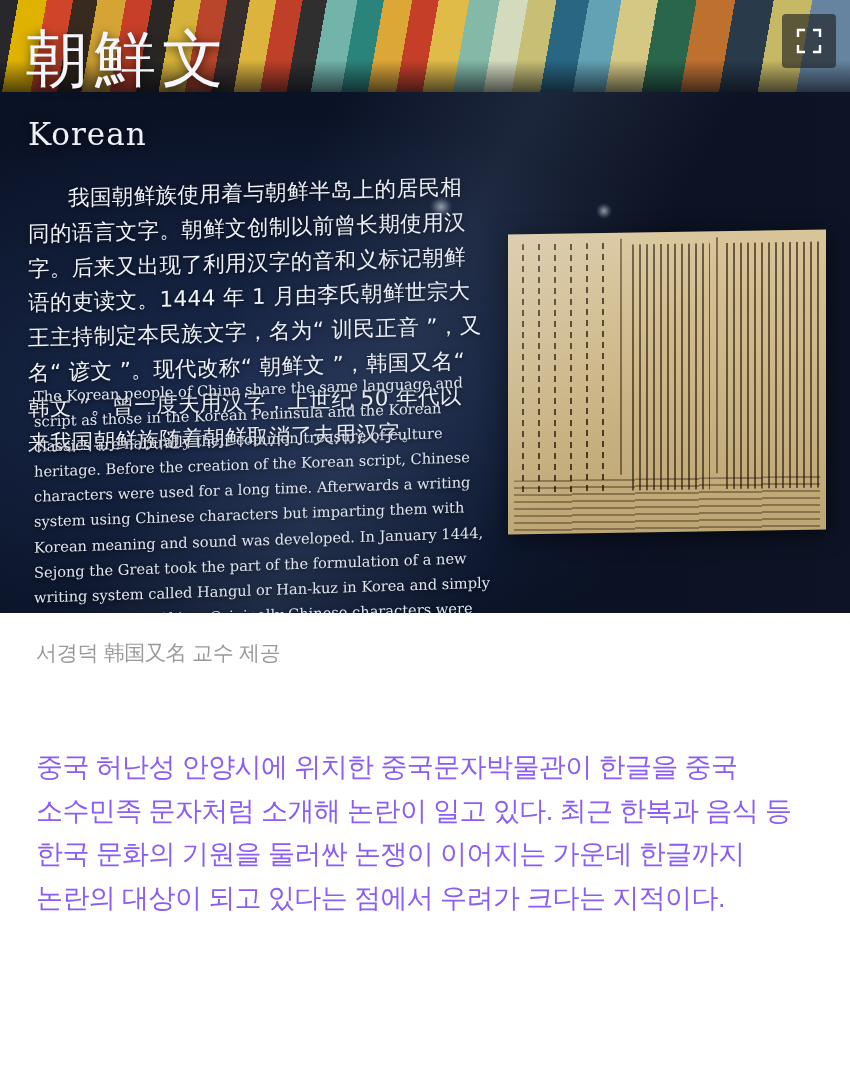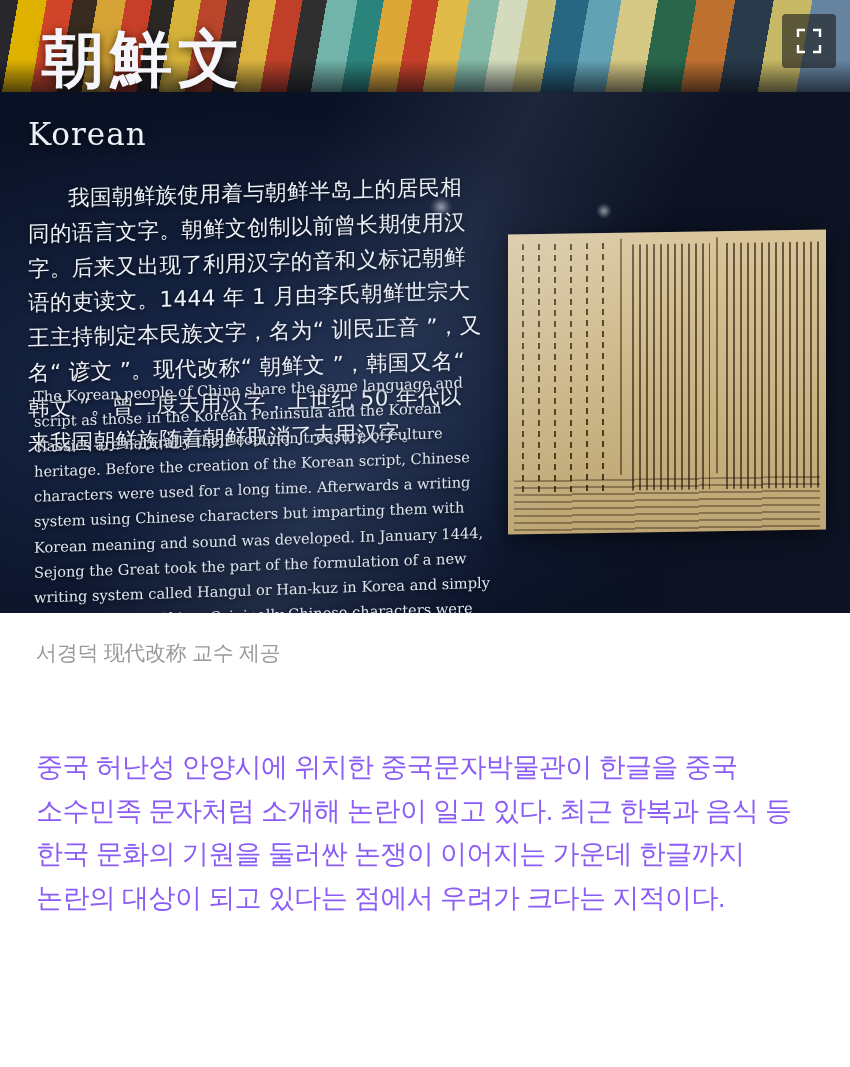--- a/index.html
+++ b/index.html
@@ -102,12 +102,11 @@
     left: 26px; top: 28px;
     font-family: "DejaVu Serif", serif;
     font-size: 62px;
-    font-weight: 700;
+    font-weight: 400;
     letter-spacing: 6px;
     color: #f4f6fb;
     text-shadow: 0 2px 10px rgba(0,0,0,0.7);
     line-height: 1;
-    margin-left: 16px;
   }
   .title-en {
     position: absolute;

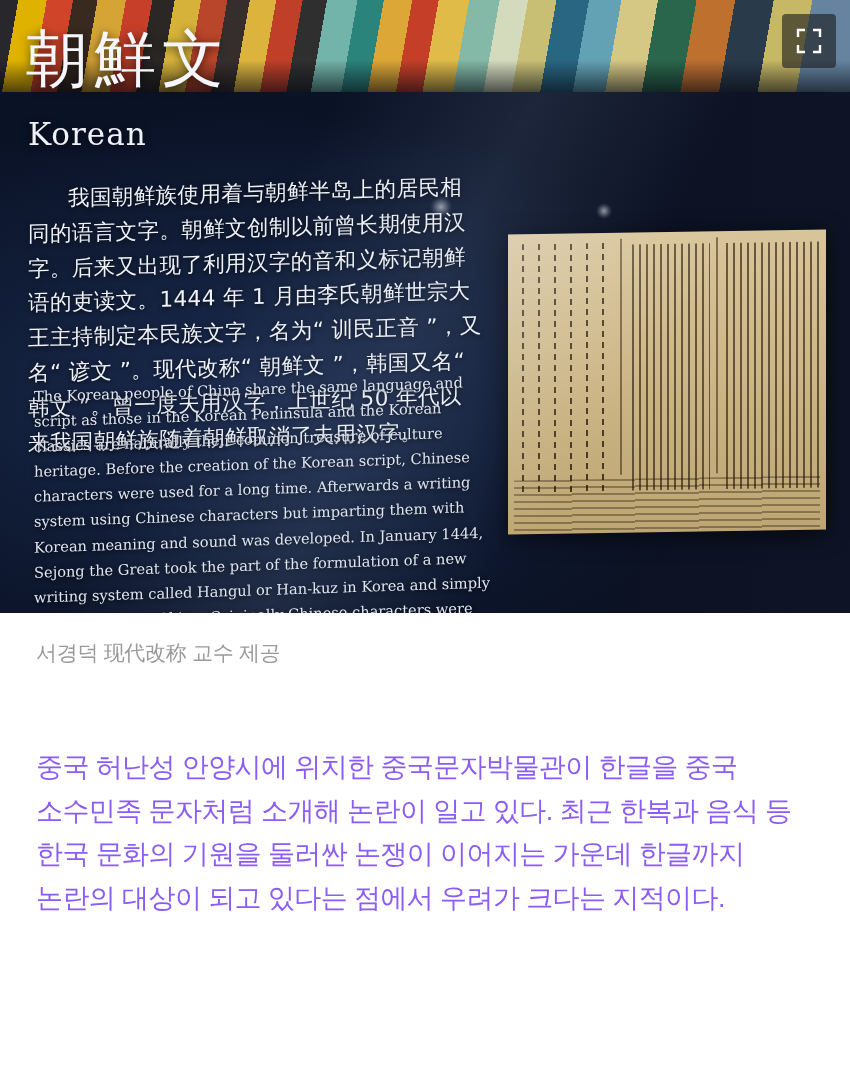--- a/index.html
+++ b/index.html
@@ -293,7 +293,7 @@
     </div>
   </div>
 
-  <div class="caption">서경덕 现代改称 교수 제공</div>
+  <div class="caption">서경덕 韩国又名 교수 제공</div>
 
   <div class="divider-line"></div>
 

